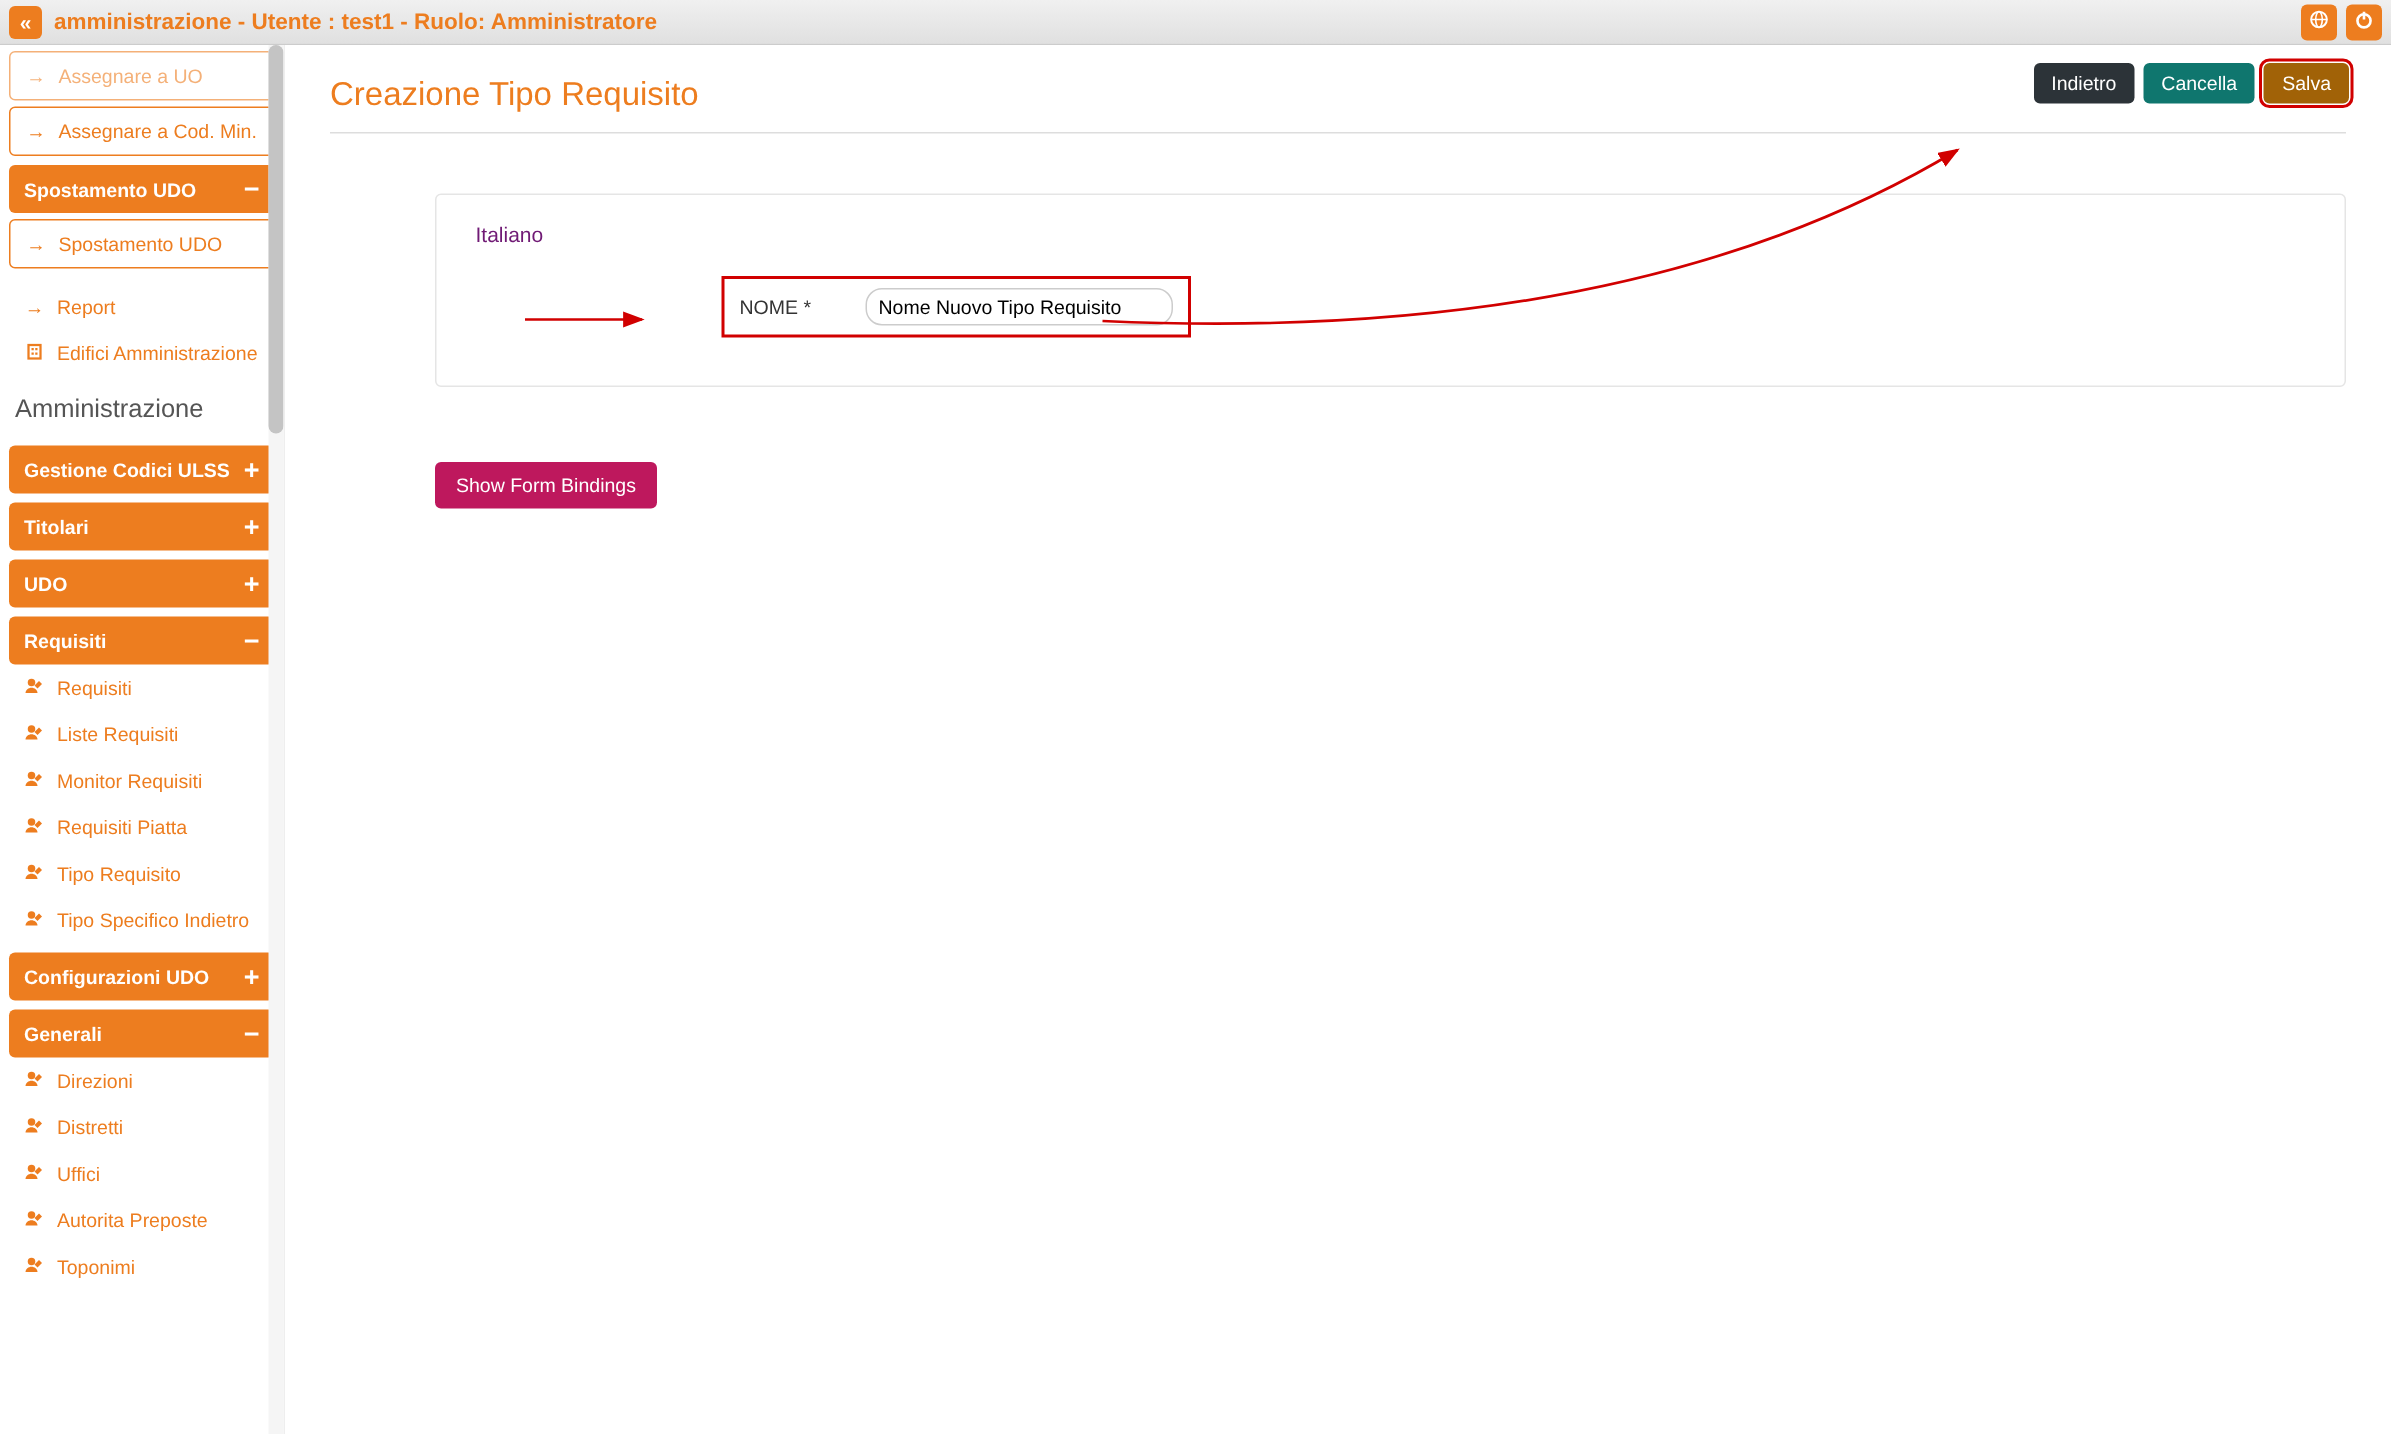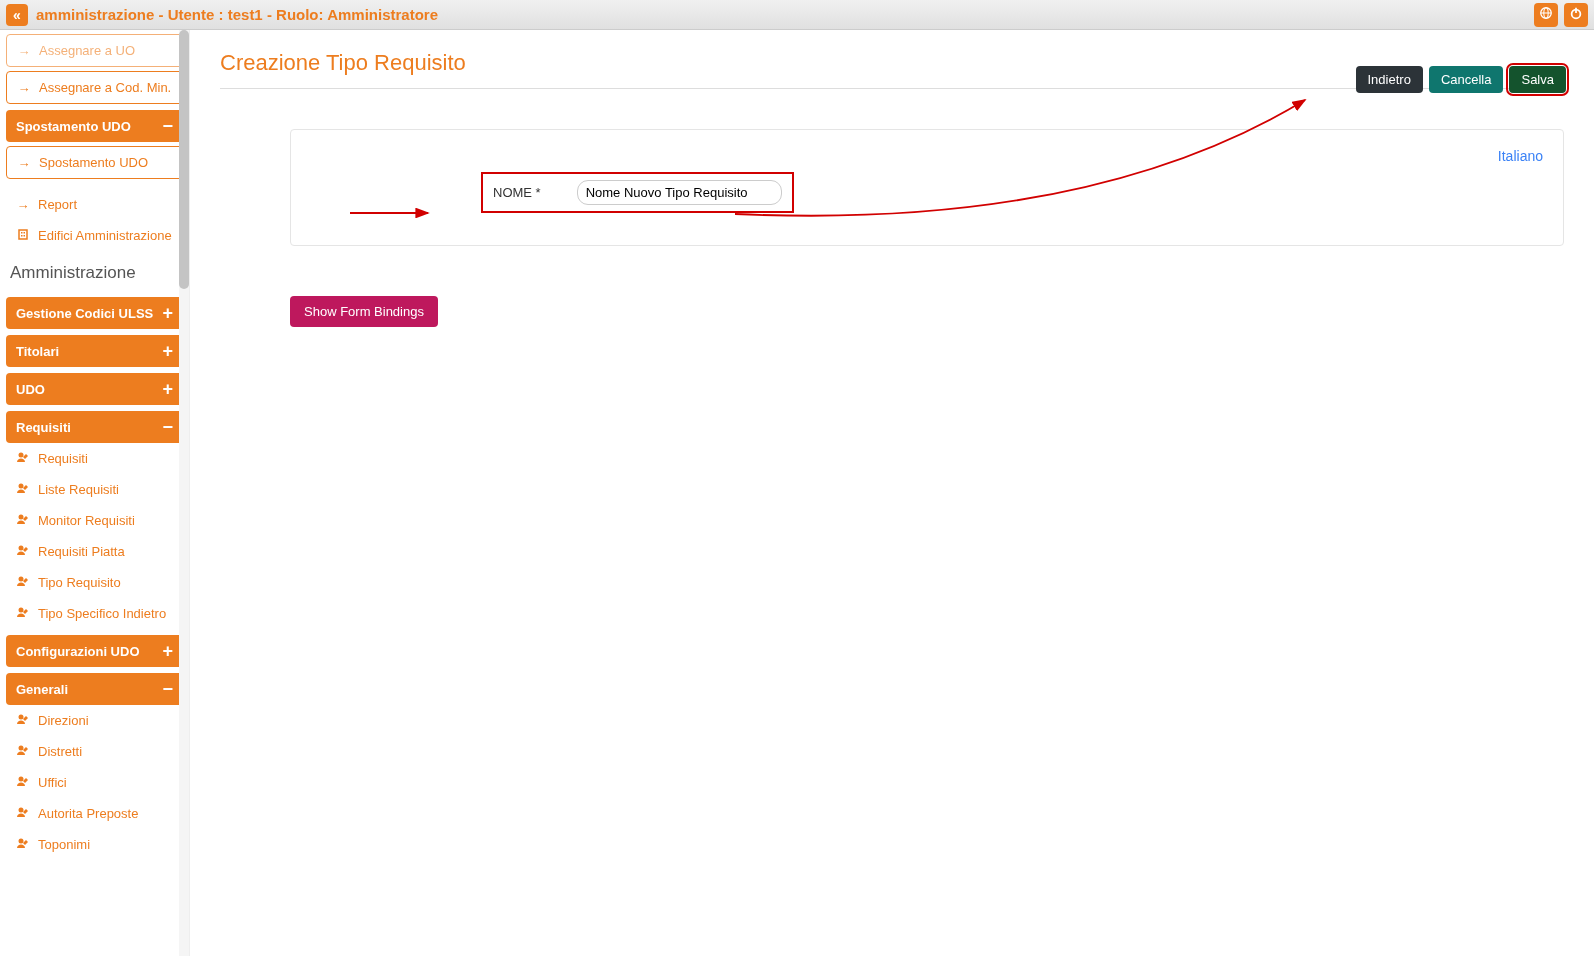--- a/index.html
+++ b/index.html
@@ -100,7 +100,7 @@
     
     .main { flex: 1; padding: 20px 30px; overflow: auto; position: relative; }
     .page-title { color: #ed7d1f; font-size: 22px; font-weight: 400; margin-bottom: 8px; }
-    .page-actions { position: absolute; top: 36px; right: 28px; display: flex; gap: 6px; justify-content: flex-end; }
+    .page-actions { position: absolute; top: 12px; right: 28px; display: flex; gap: 6px; justify-content: flex-end; }
     .btn {
       border: none;
       border-radius: 4px;

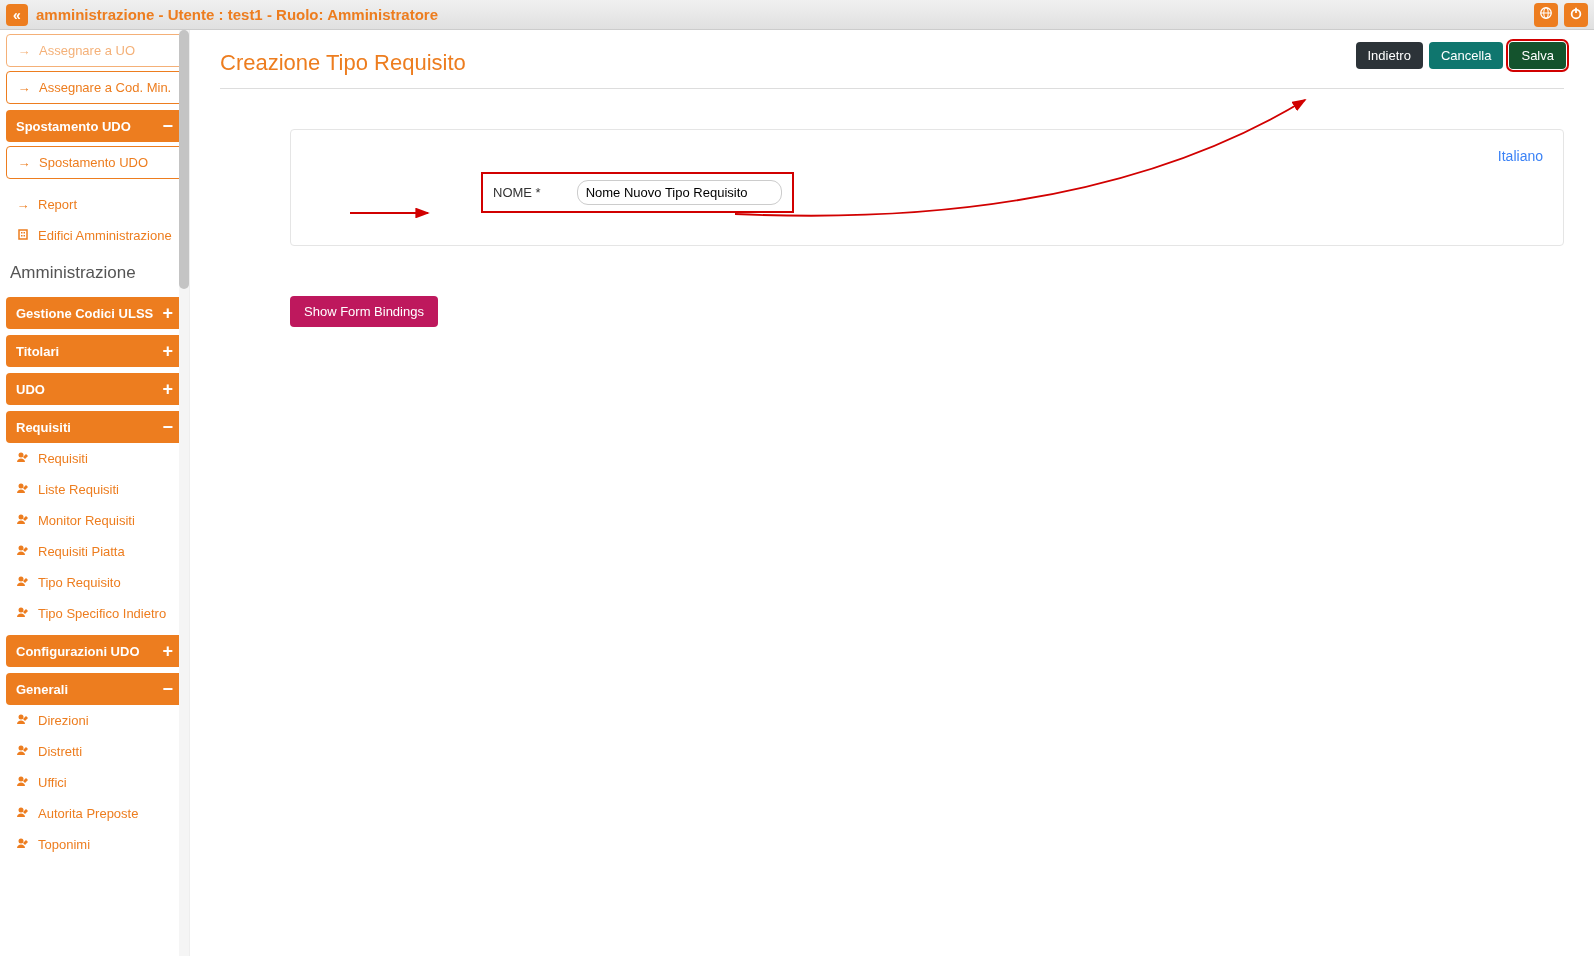--- a/index.html
+++ b/index.html
@@ -111,7 +111,7 @@
     }
     .btn-dark { background: #2c3338; }
     .btn-gray { background: #0f766e; }
-    .btn-orange { background: #14532d; }
+    .btn-orange { background: #a16207; }
     .btn-orange.outlined { outline: 2px solid #d10000; outline-offset: 1px; }
     
     .divider { border-bottom: 1px solid #ddd; margin: 12px 0 40px 0; }

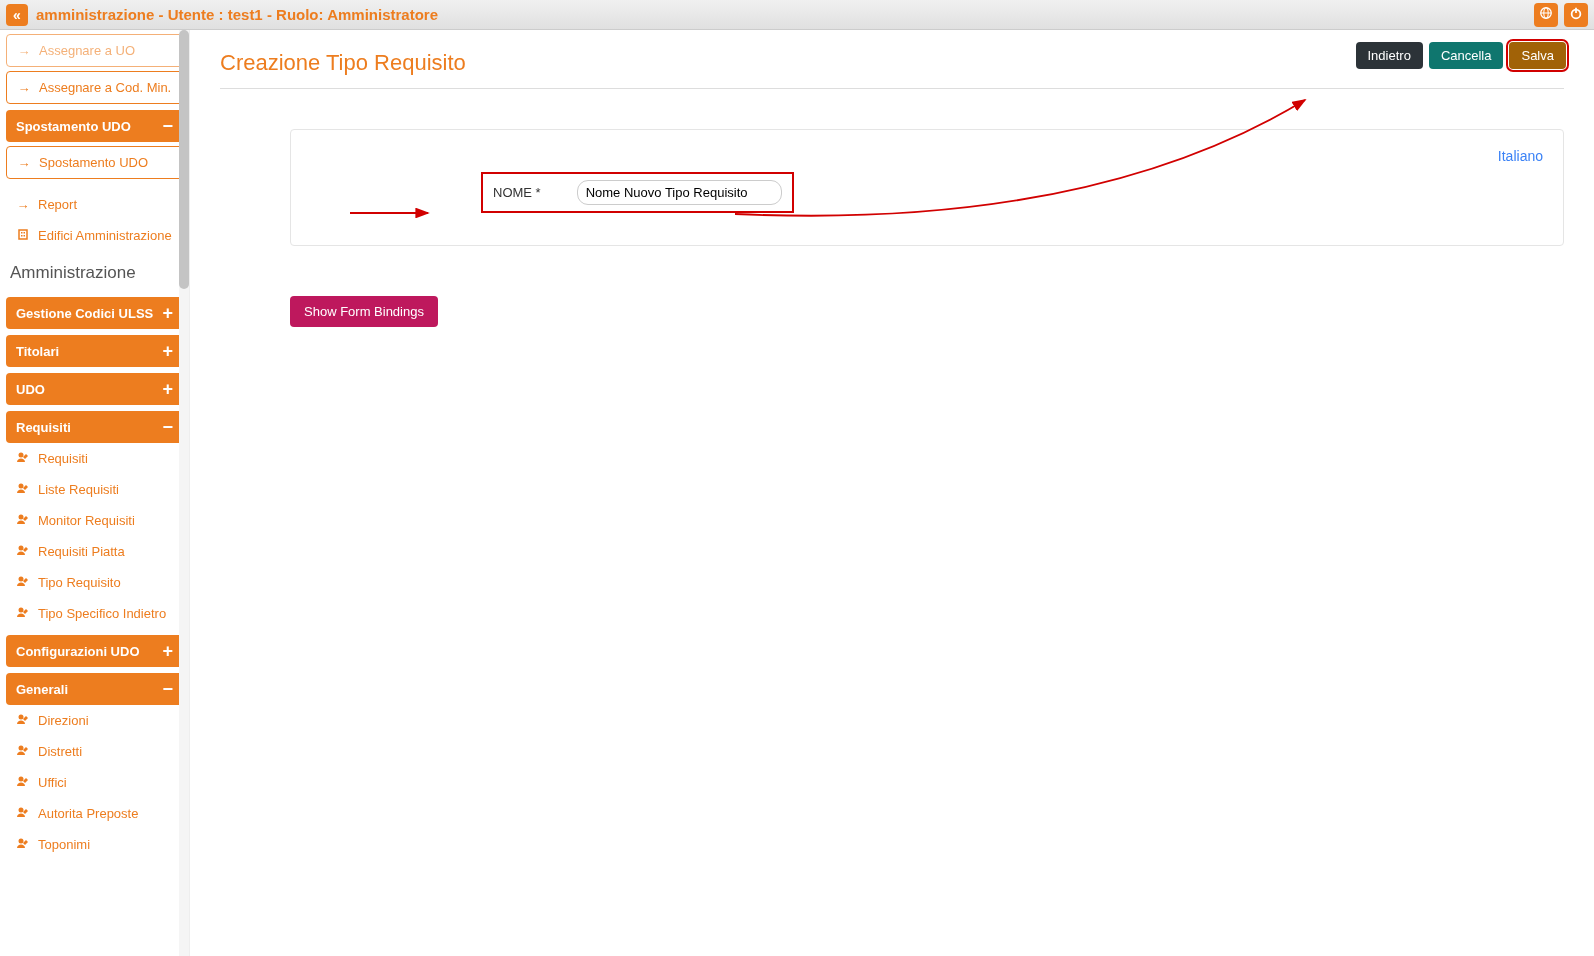--- a/index.html
+++ b/index.html
@@ -123,7 +123,7 @@
       padding: 18px 20px 32px 20px;
       position: relative;
     }
-    .lang-label { font-size: 14px; color: #3b82f6; margin-bottom: 8px; margin-left: 6px; text-align: right; }
+    .lang-label { font-size: 14px; color: #701a75; margin-bottom: 20px; margin-left: 6px; }
     .field-row {
       display: flex;
       align-items: center;

